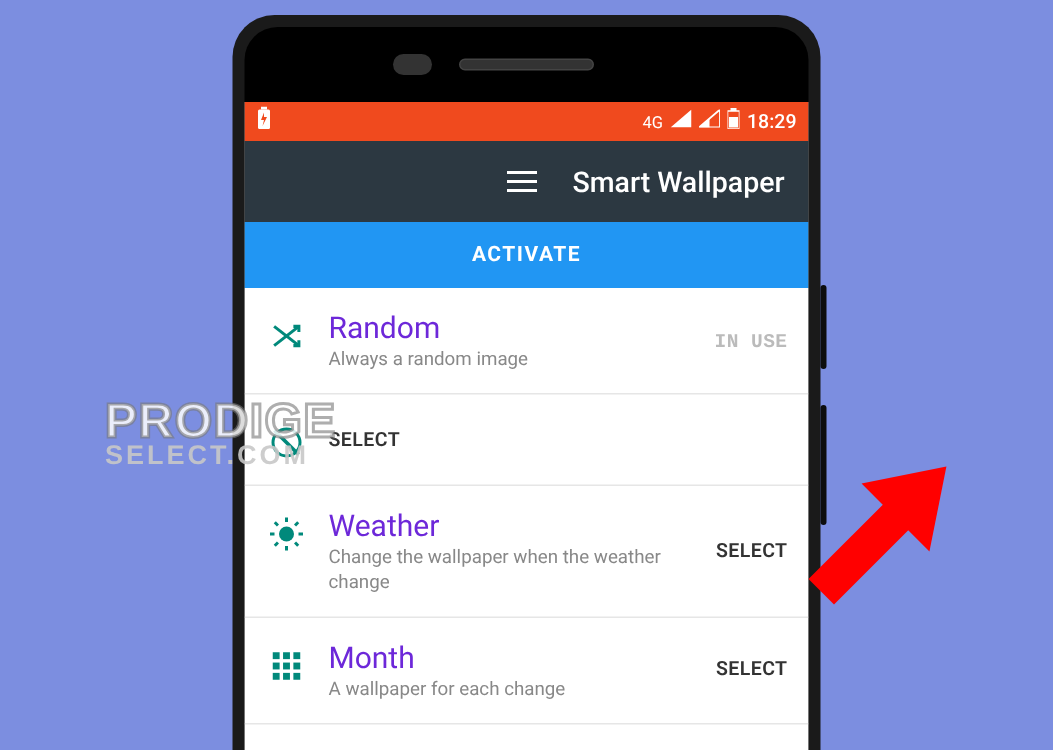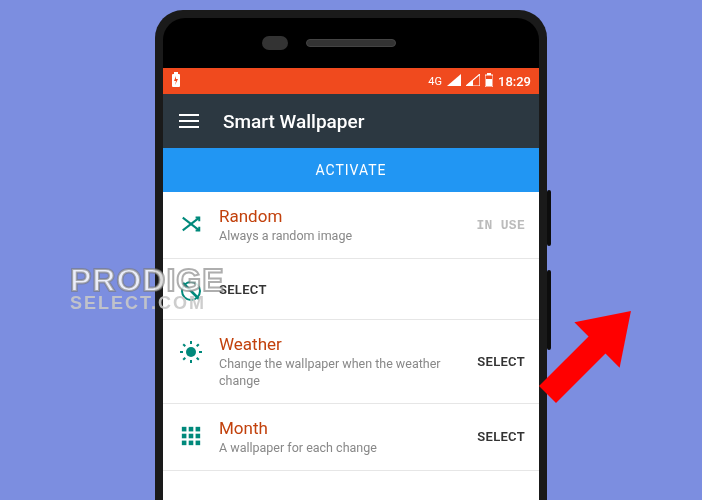--- a/index.html
+++ b/index.html
@@ -63,6 +63,7 @@
     padding: 0 16px;
     color: #fff;
     gap: 24px;
+    justify-content: flex-end;
   }
   .hamburger { width: 20px; height: 14px; display: flex; flex-direction: column; justify-content: space-between; cursor: pointer; }
   .hamburger span { height: 2px; background: #fff; }

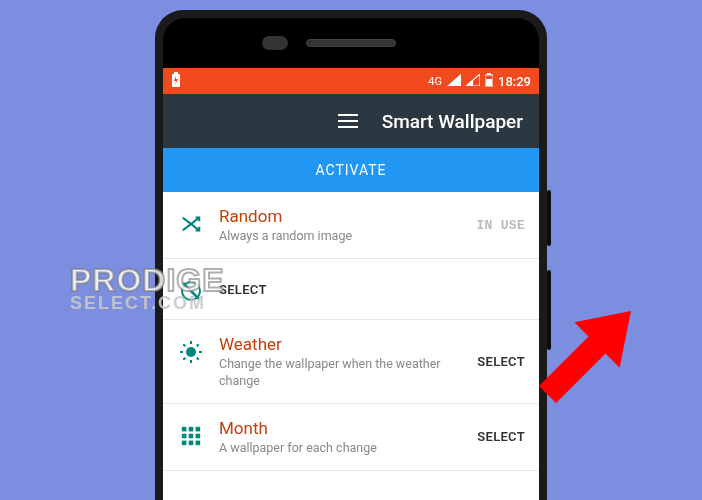--- a/index.html
+++ b/index.html
@@ -72,7 +72,7 @@
     background: #2196f3;
     color: #fff;
     text-align: center;
-    font-weight: 400;
+    font-weight: 700;
     letter-spacing: 1px;
     padding: 14px 12px;
     font-size: 14px;

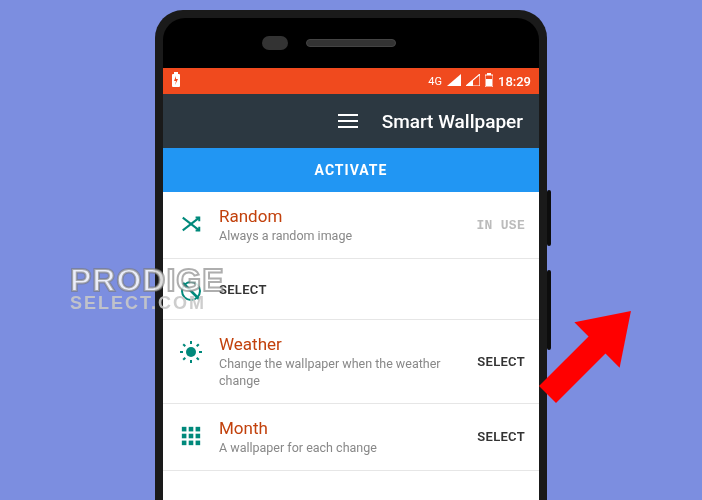--- a/index.html
+++ b/index.html
@@ -97,7 +97,7 @@
     margin-top: 4px;
   }
   .row-text { flex: 1; }
-  .row-title { font-size: 17px; color: #c2410c; margin-bottom: 2px; }
+  .row-title { font-size: 20px; color: #6d28d9; margin-bottom: 2px; }
   .row-sub { font-size: 12.5px; color: #888; line-height: 1.3; }
   .row-action {
     font-size: 13px;

